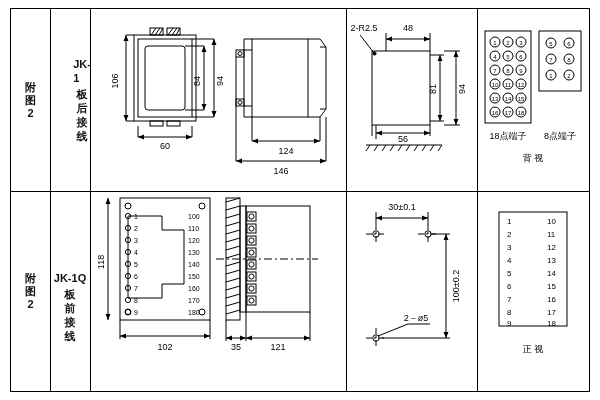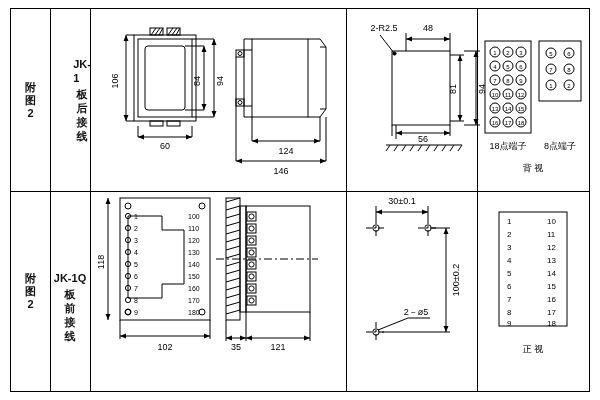--- a/index.html
+++ b/index.html
@@ -126,7 +126,7 @@
       </svg>
     </div>
 
-    <div class="cell" style="left:335px;top:0;width:131px;height:182px;margin-left:20px;">
+    <div class="cell" style="left:335px;top:0;width:131px;height:182px;">
       <svg width="131" height="182" viewBox="0 0 131 182">
         <g fill="none" stroke="#000" stroke-width="1">
           <rect x="26" y="42" width="58" height="74"></rect>

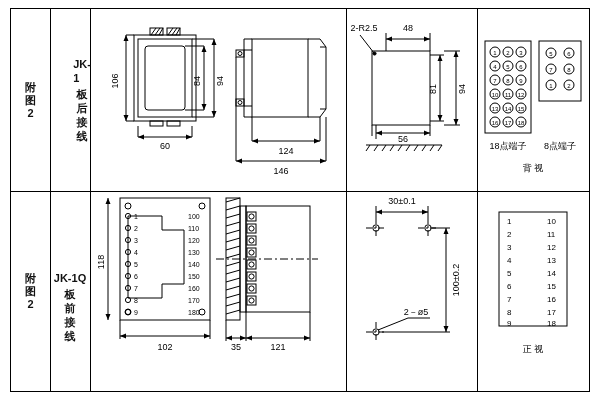--- a/index.html
+++ b/index.html
@@ -179,7 +179,7 @@
       </svg>
     </div>
 
-    <div class="cell" style="left:466px;top:10px;width:92px;height:182px;">
+    <div class="cell" style="left:466px;top:0;width:92px;height:182px;">
       <svg width="113" height="182" viewBox="0 0 113 182">
         <g fill="none" stroke="#000" stroke-width="1">
           <rect x="8" y="22" width="46" height="92"></rect>

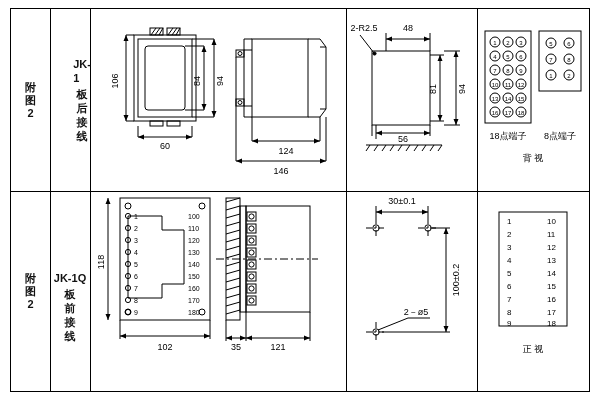--- a/index.html
+++ b/index.html
@@ -371,7 +371,7 @@
       </svg>
     </div>
 
-    <div class="cell" style="left:335px;top:183px;width:131px;height:199px;">
+    <div class="cell" style="left:335px;top:189px;width:131px;height:199px;">
       <svg width="131" height="199" viewBox="0 0 131 199">
         <g fill="none" stroke="#000" stroke-width="1">
 

